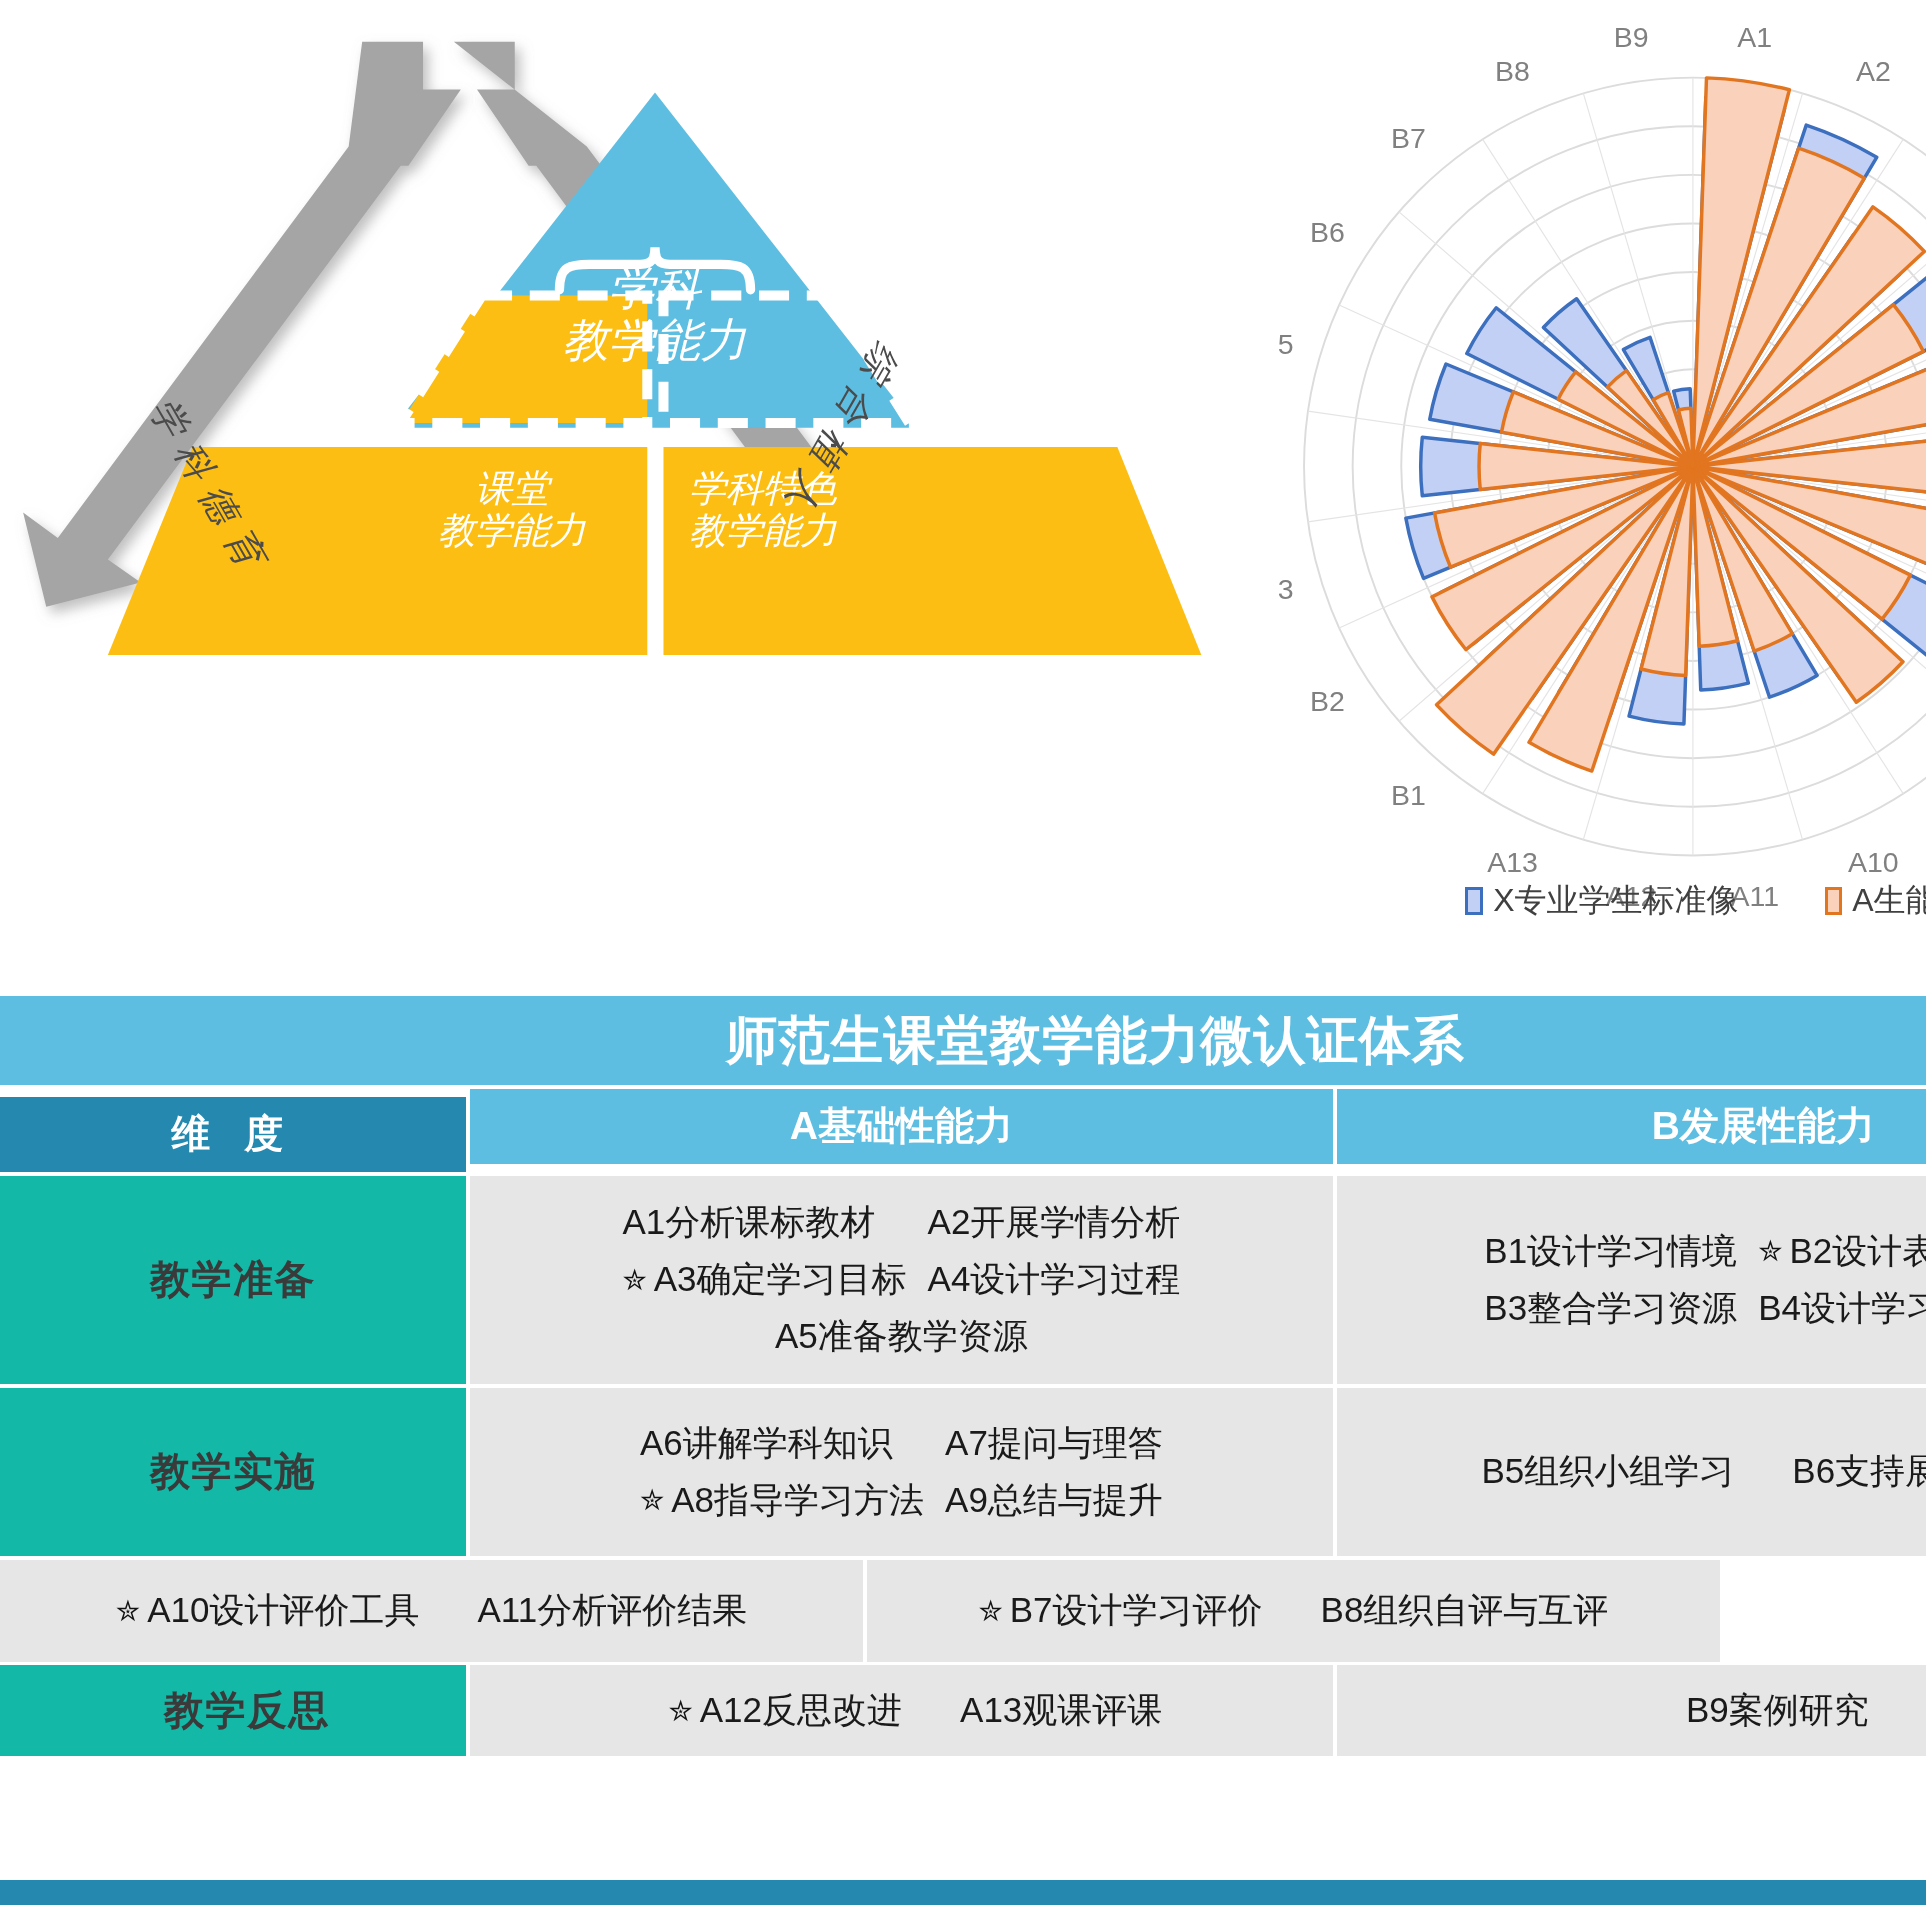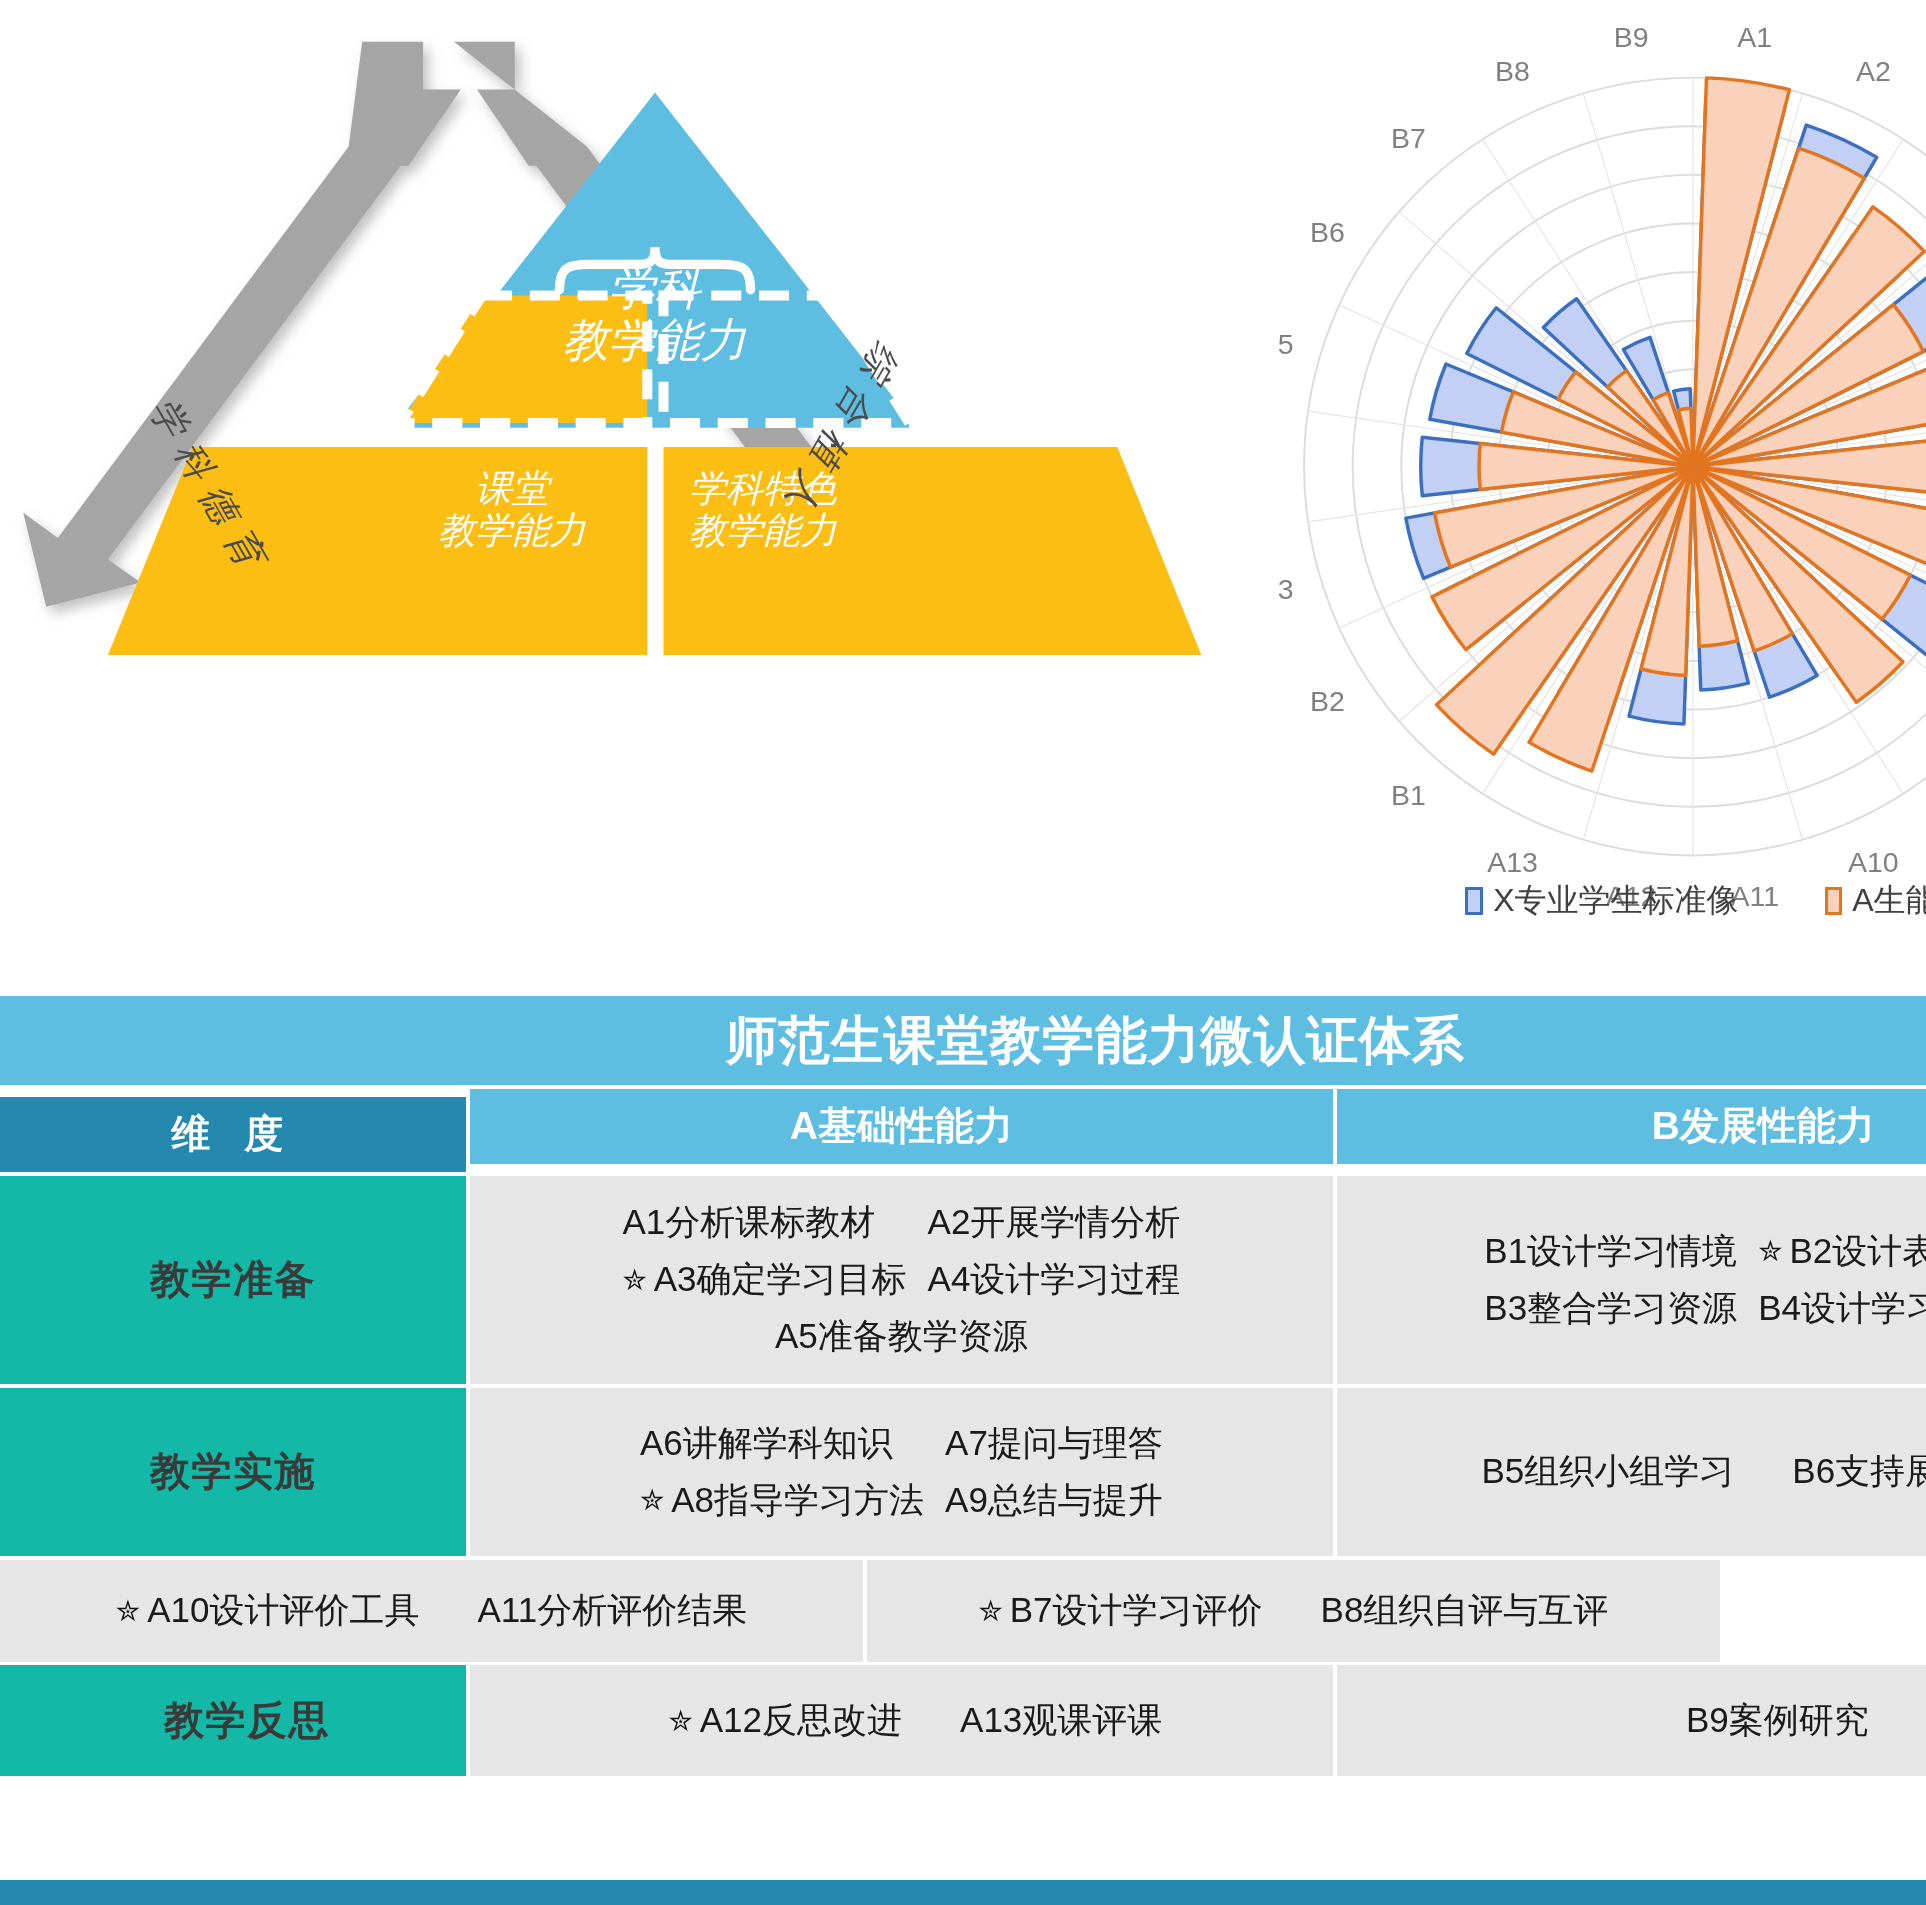--- a/index.html
+++ b/index.html
@@ -71,7 +71,7 @@
   .row-h1 .cell{ height:208px; }
   .row-h2 .cell{ height:168px; }
   .row-h3 .cell{ height:102px; }
-  .row-h4 .cell{ height:111px;padding-left:28px; }
+  .row-h4 .cell{ height:91px;padding-left:28px; }
 
   .microcert-grid{
     display:grid; grid-template-columns:auto auto; justify-content:center;

